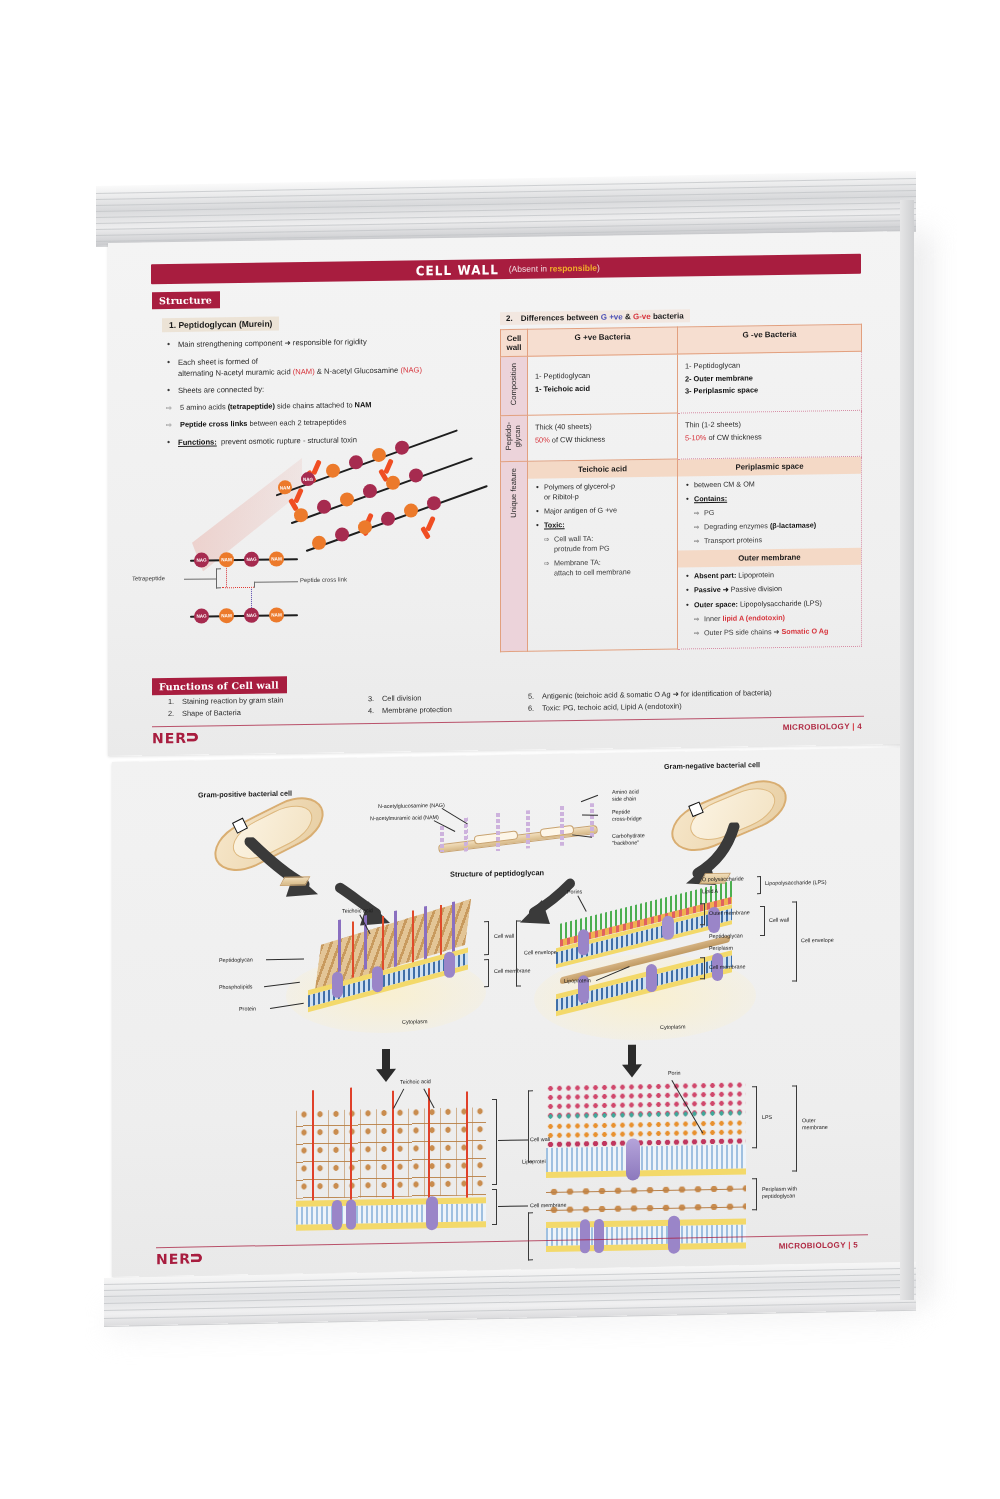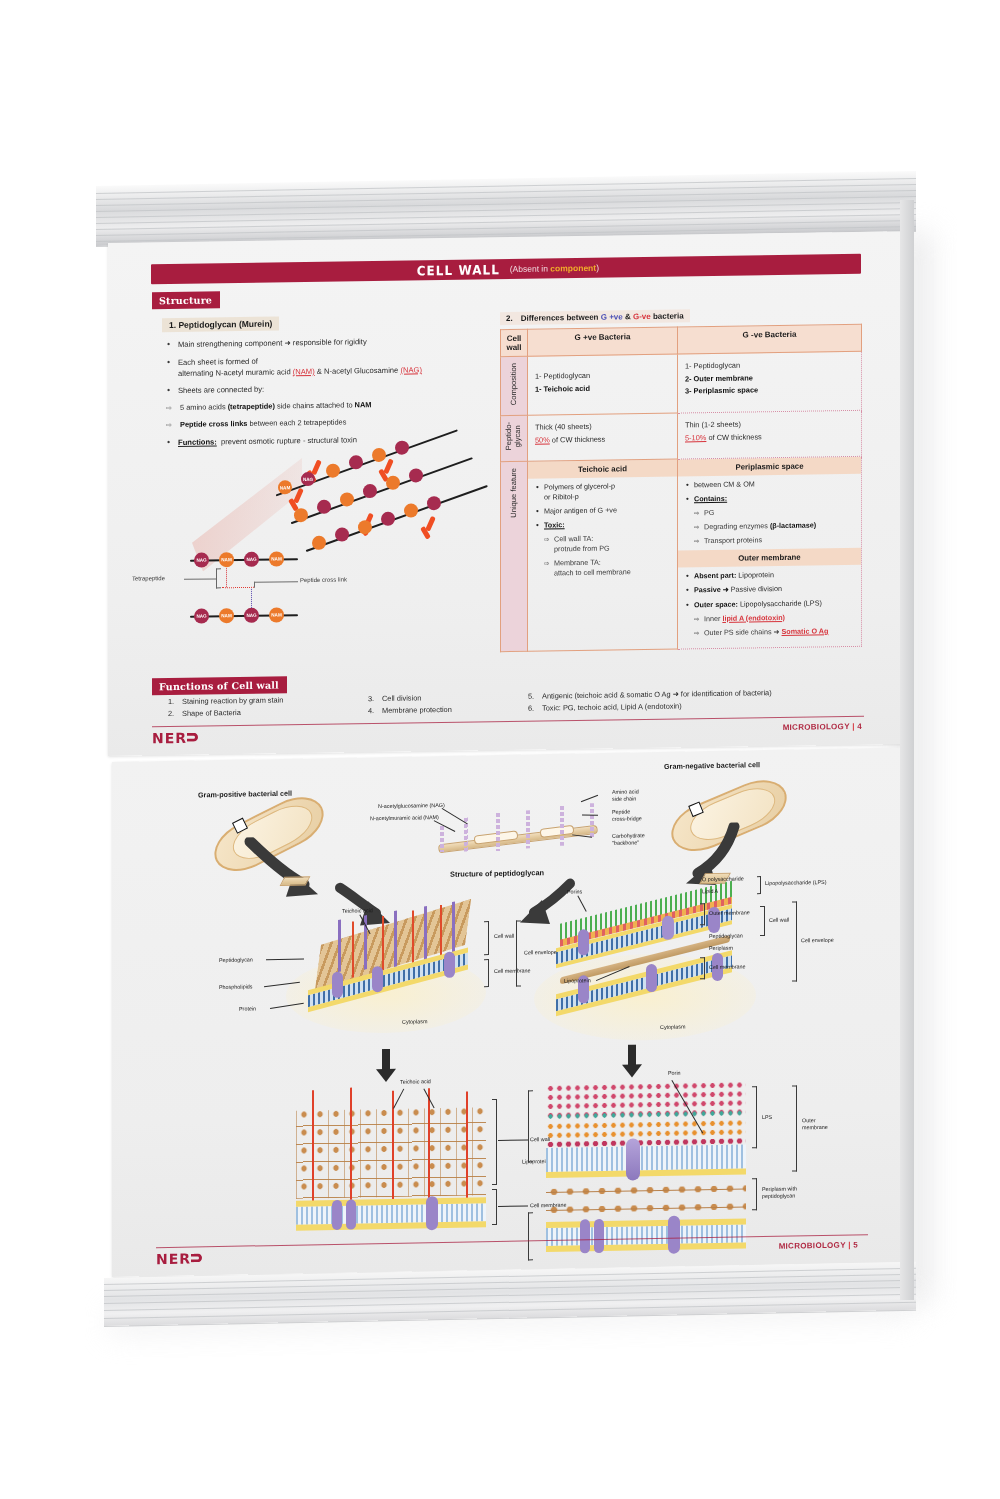--- a/index.html
+++ b/index.html
@@ -168,7 +168,7 @@
 
       <div class="banner">
         <span class="t1">CELL WALL</span>
-        <span class="t2"><span>(Absent in </span><b>component</b><span>)</span></span>
+        <span class="t2"><span>(Absent in </span><b>responsible</b><span>)</span></span>
       </div>
 
       <div class="chip-red" style="left:44px; top:50px;">Structure</div>

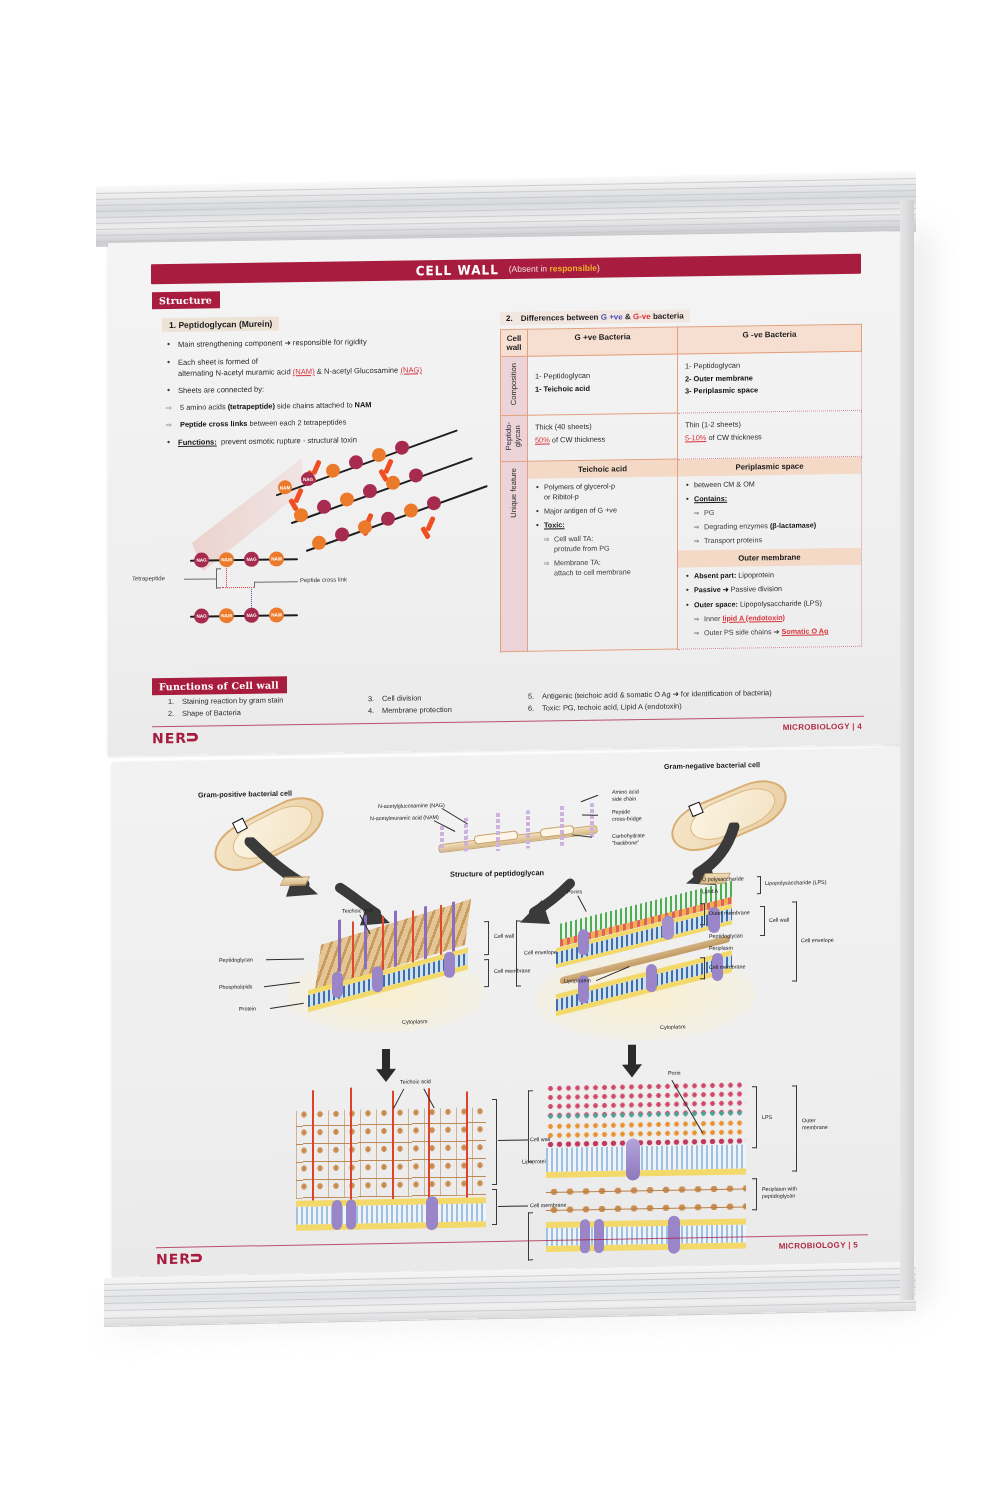--- a/index.html
+++ b/index.html
@@ -76,7 +76,7 @@
   .bul:before{ content:"•"; position:absolute; left:3px; top:-1px; color:#3a3a3a; font-size:9px;}
   .arr{ position:relative; padding-left:14px; font-size:7.4px; color:#2a2a2a; margin:6px 0 6px 14px; line-height:1.45;}
   .arr:before{ content:"⇨"; position:absolute; left:0px; top:0px; color:#555; font-size:7px;}
-  .red{ color:#d7343c;text-decoration:underline; }
+  .red{ color:#d7343c; }
   .ul{ text-decoration:underline; }
   b{ color:#111; }
 

